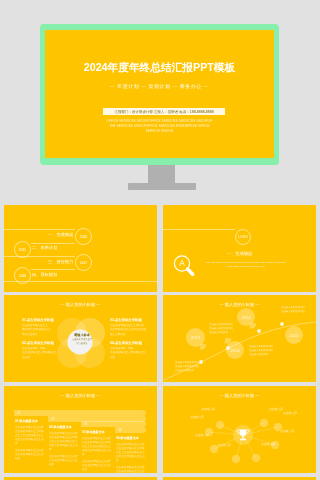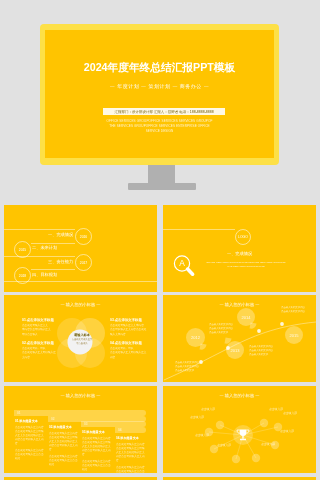--- a/index.html
+++ b/index.html
@@ -5,7 +5,7 @@
   html,body{margin:0;padding:0;}
   body{width:320px;height:480px;background:#e1e1e1;font-family:"Liberation Sans",sans-serif;overflow:hidden;}
   .wrap{position:relative;width:320px;height:480px;}
-  .monitor{position:absolute;left:40px;top:24px;width:239px;height:141px;background:#fde047;border-radius:4px;box-sizing:border-box;}
+  .monitor{position:absolute;left:40px;top:24px;width:239px;height:141px;background:#86efac;border-radius:4px;box-sizing:border-box;}
   .screen{position:absolute;left:5px;top:6px;width:229px;height:128px;background:#ffc400;overflow:hidden;}
   .neck{position:absolute;left:148px;top:165px;width:27px;height:19px;background:#b0b0b0;}
   .base{position:absolute;left:128px;top:183px;width:68px;height:7px;background:#b0b0b0;border-radius:1px;}

